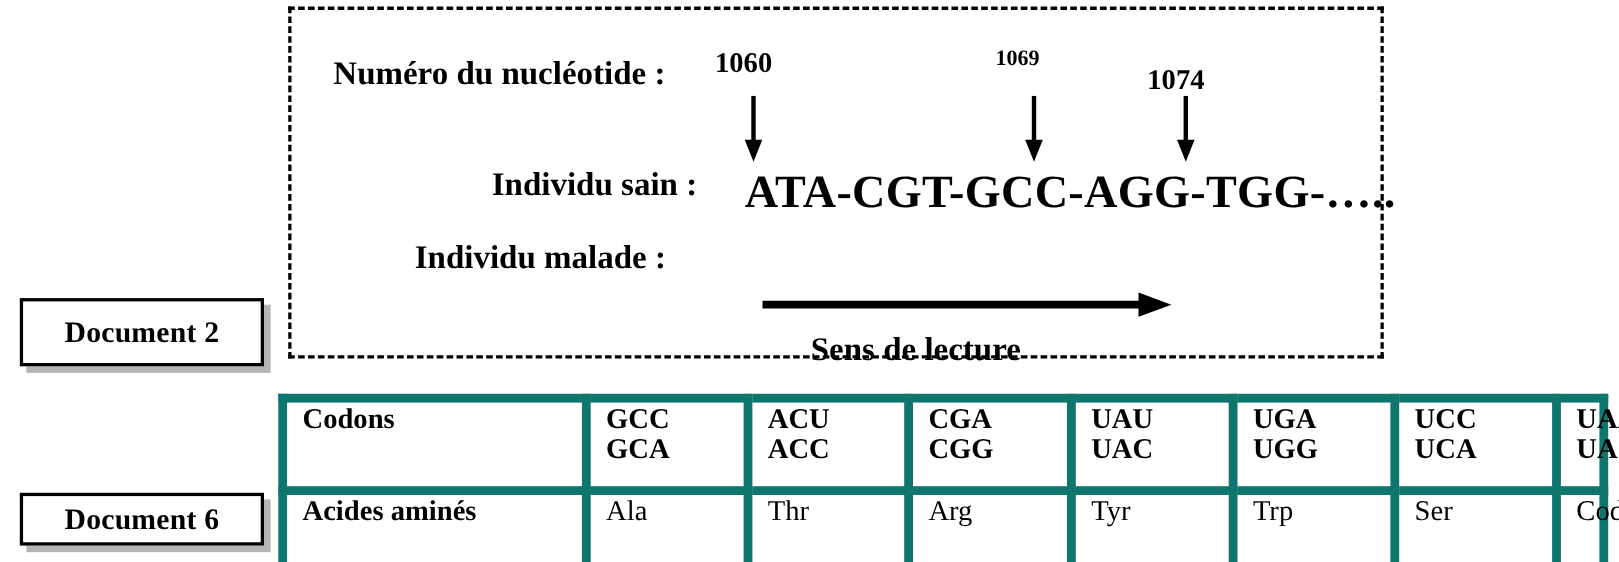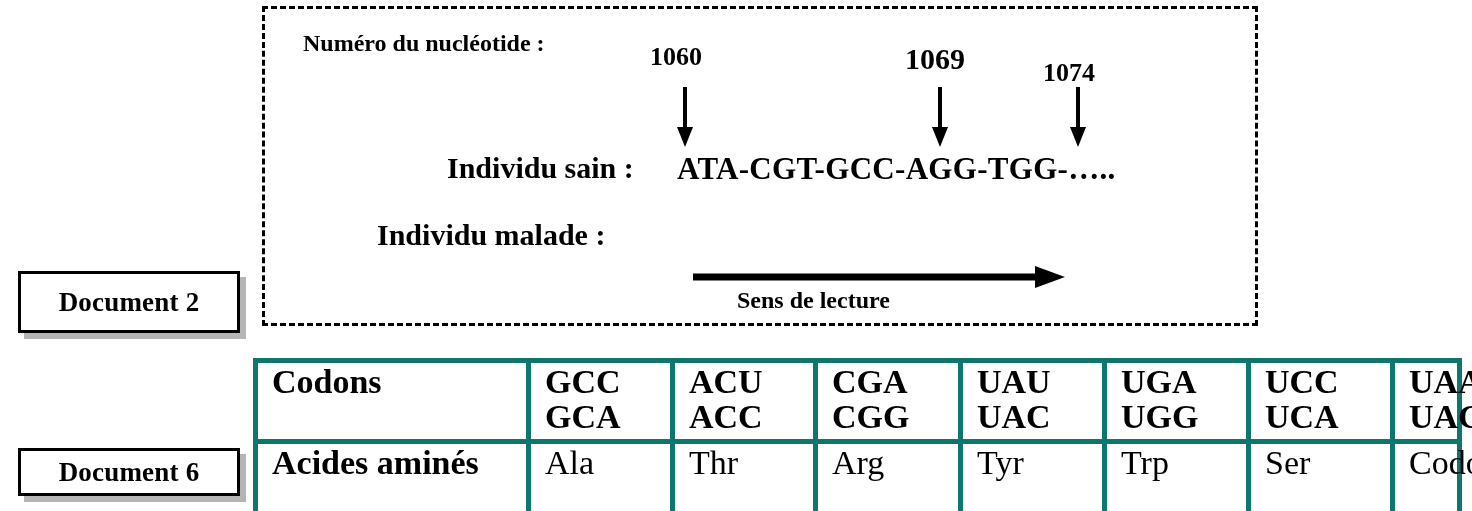--- a/index.html
+++ b/index.html
@@ -68,8 +68,8 @@
   
   #nuc-label {
     left: 38px;
-    top: 21px;
-    font-size: 24px;
+    top: 41px;
+    font-size: 30px;
   }
   #nuc-num-1060 { left: 385px; top: 33px; font-size: 26px; }
   #nuc-num-1069 { left: 640px; top: 33px; font-size: 30px; }

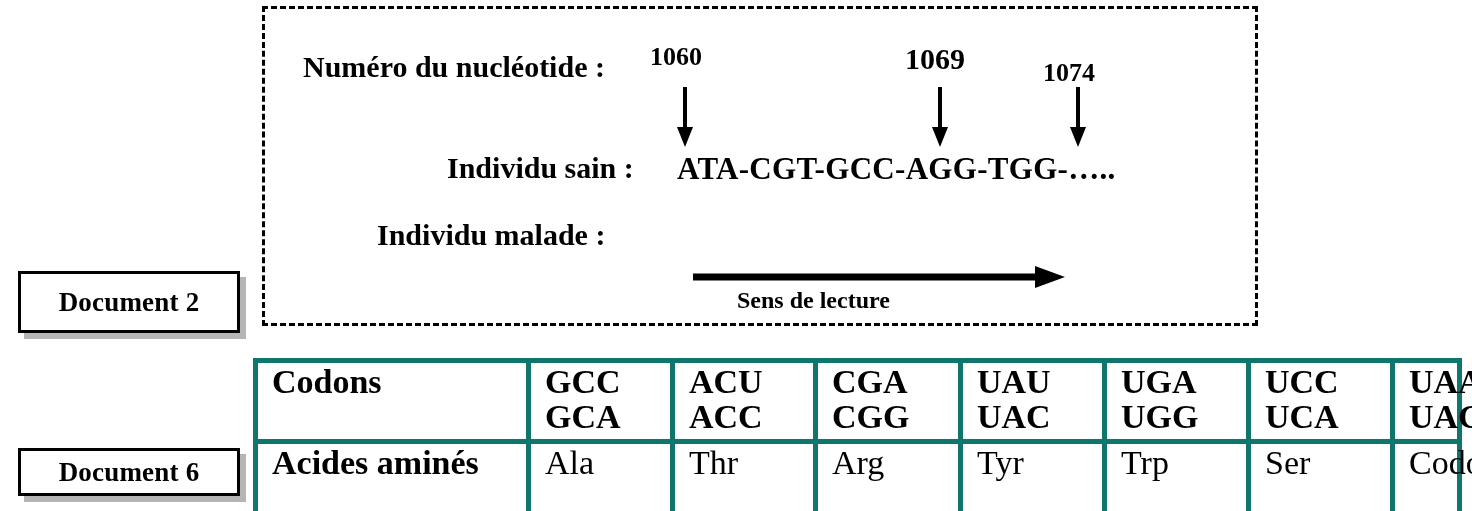--- a/index.html
+++ b/index.html
@@ -72,7 +72,7 @@
     font-size: 30px;
   }
   #nuc-num-1060 { left: 385px; top: 33px; font-size: 26px; }
-  #nuc-num-1069 { left: 640px; top: 33px; font-size: 30px; }
+  #nuc-num-1069 { left: 640px; top: 33px; font-size: 20px; }
   #nuc-num-1074 { left: 778px; top: 49px; font-size: 26px; }
 
   

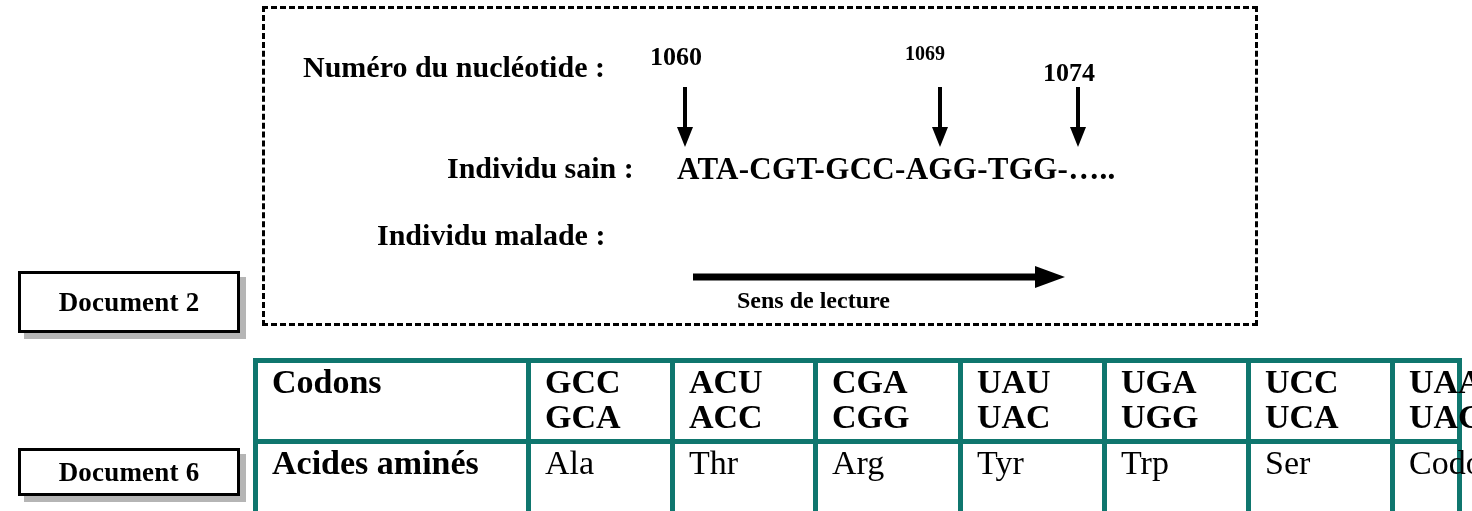--- a/index.html
+++ b/index.html
@@ -87,7 +87,7 @@
 
   
   #sain-label  { left: 182px; top: 142px; font-size: 30px; font-family: Liberation Serif, serif; }
-  #sain-seq    { left: 412px; top: 142px; font-size: 31px; letter-spacing: 0.3px; font-family: Liberation Serif, serif; }
+  #sain-seq    { left: 412px; top: 142px; font-size: 42px; letter-spacing: 0.3px; font-family: Liberation Serif, serif; }
   #malade-label{ left: 112px; top: 209px; font-size: 30px; }
   #malade-seq  { left: 408px; top: 209px; font-size: 31px; letter-spacing: 0.3px; }
 

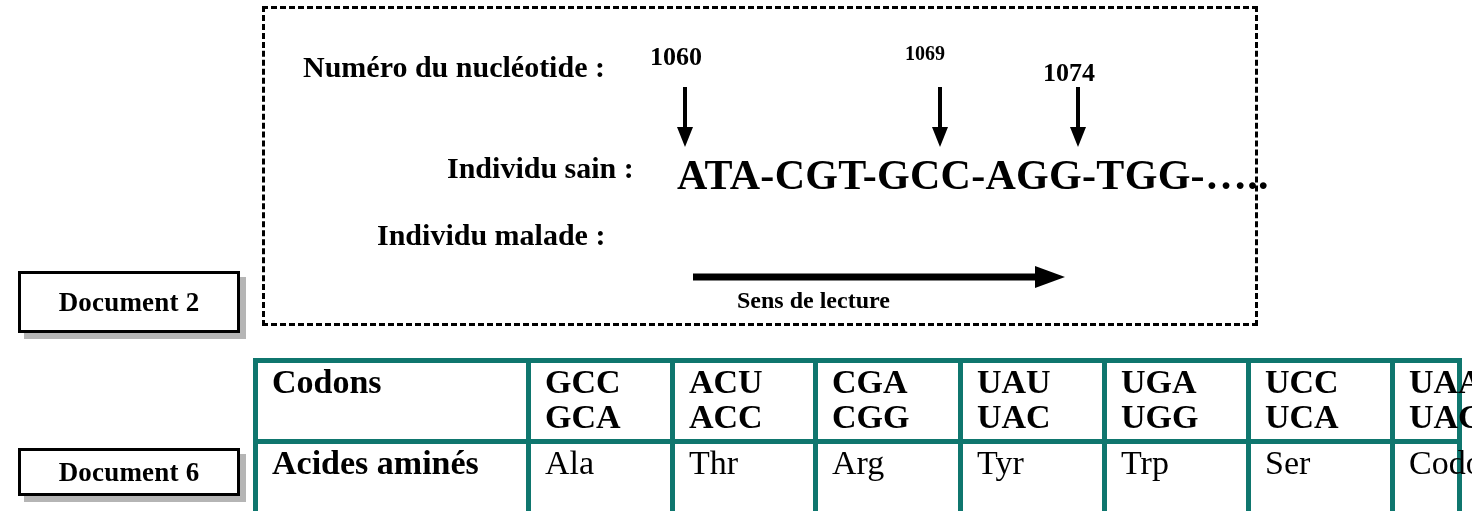--- a/index.html
+++ b/index.html
@@ -101,8 +101,8 @@
   }
   #read-caption {
     left: 472px;
-    top: 278px;
-    font-size: 24px;
+    top: 292px;
+    font-size: 30px;
   }
 
   

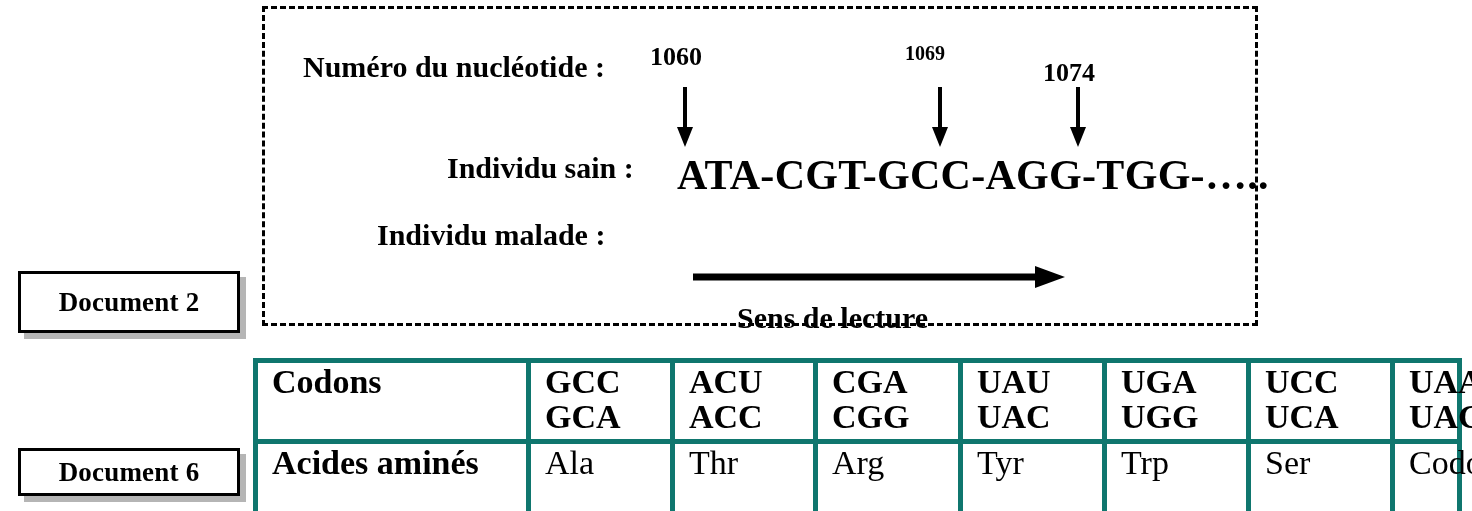--- a/index.html
+++ b/index.html
@@ -117,10 +117,10 @@
     background: #ffffff;
   }
   #codon-table td {
-    border: 5px solid #0f766e;
+    border: 8px solid #0f766e;
     padding: 2px 0 2px 14px;
     vertical-align: top;
-    font-size: 34px;
+    font-size: 26px;
     line-height: 1.02;
   }
   #codon-table tr.codons-row td { height: 72px; }

